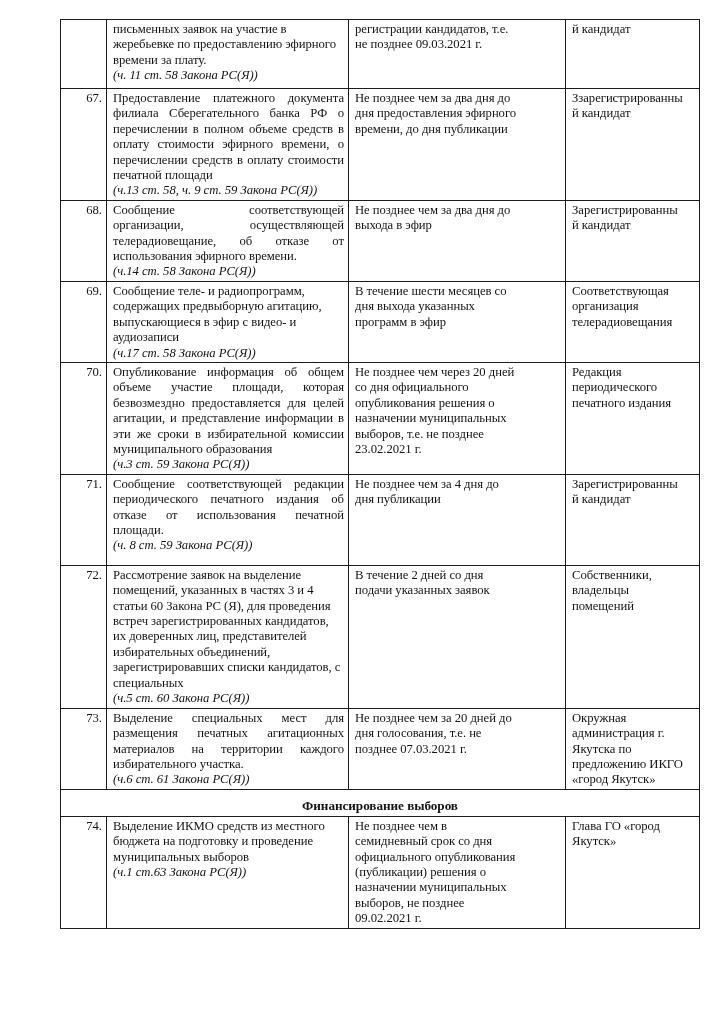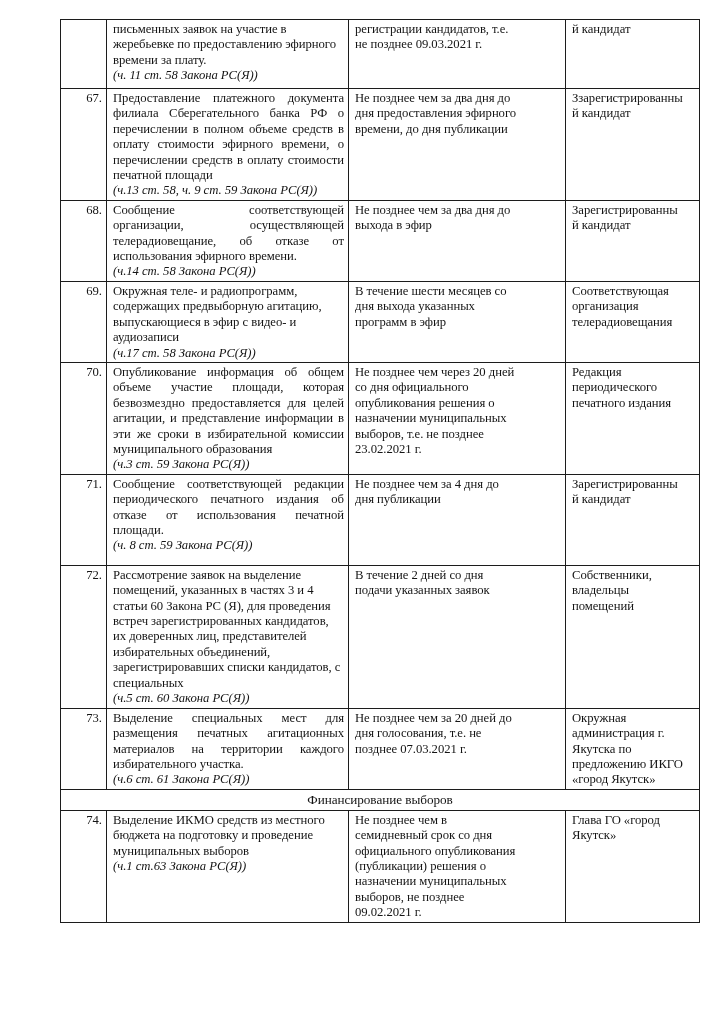--- a/index.html
+++ b/index.html
@@ -112,7 +112,7 @@
         <tr style="height: 77px;">
           <td class="c-num">69.</td>
           <td class="c-action">
-            <div class="line">Окружная теле- и радиопрограмм,</div>
+            <div class="line">Сообщение теле- и радиопрограмм,</div>
             <div class="line">содержащих предвыборную агитацию,</div>
             <div class="line">выпускающиеся в эфир с видео- и</div>
             <div class="line">аудиозаписи</div>

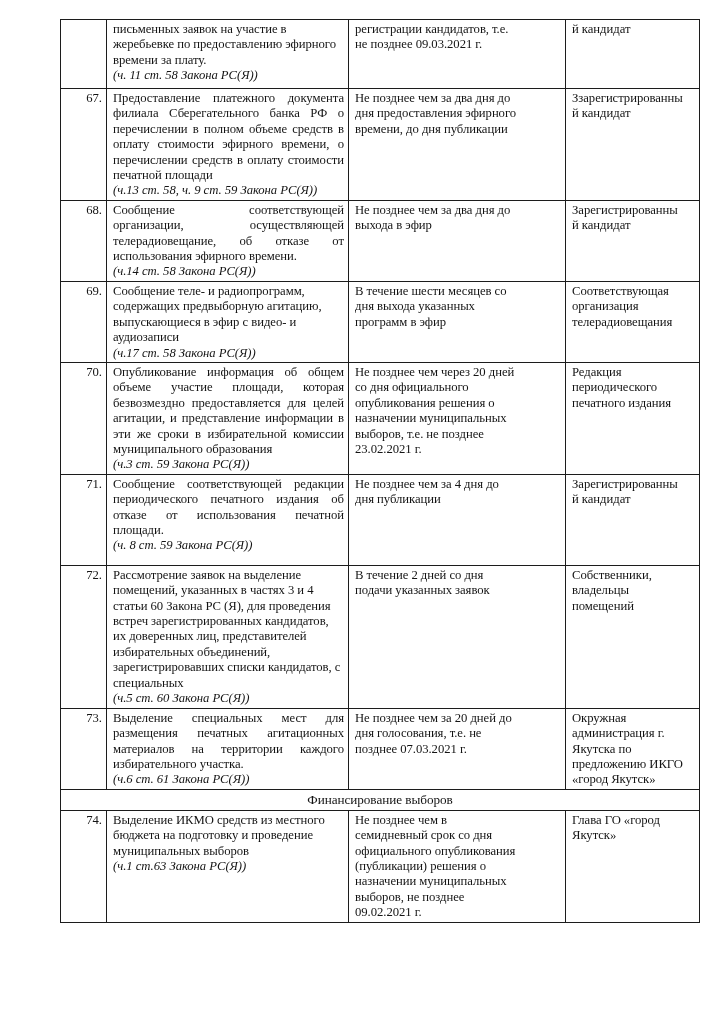--- a/index.html
+++ b/index.html
@@ -47,10 +47,10 @@
   }
   tr.section-row td{
     text-align:center;
-    font-weight:normal;
+    font-weight:bold;
     font-size:13.2px;
     line-height:17px;
-    padding:1px 0 2px;
+    padding:7px 0 2px;
     white-space:normal;
   }
 </style>

